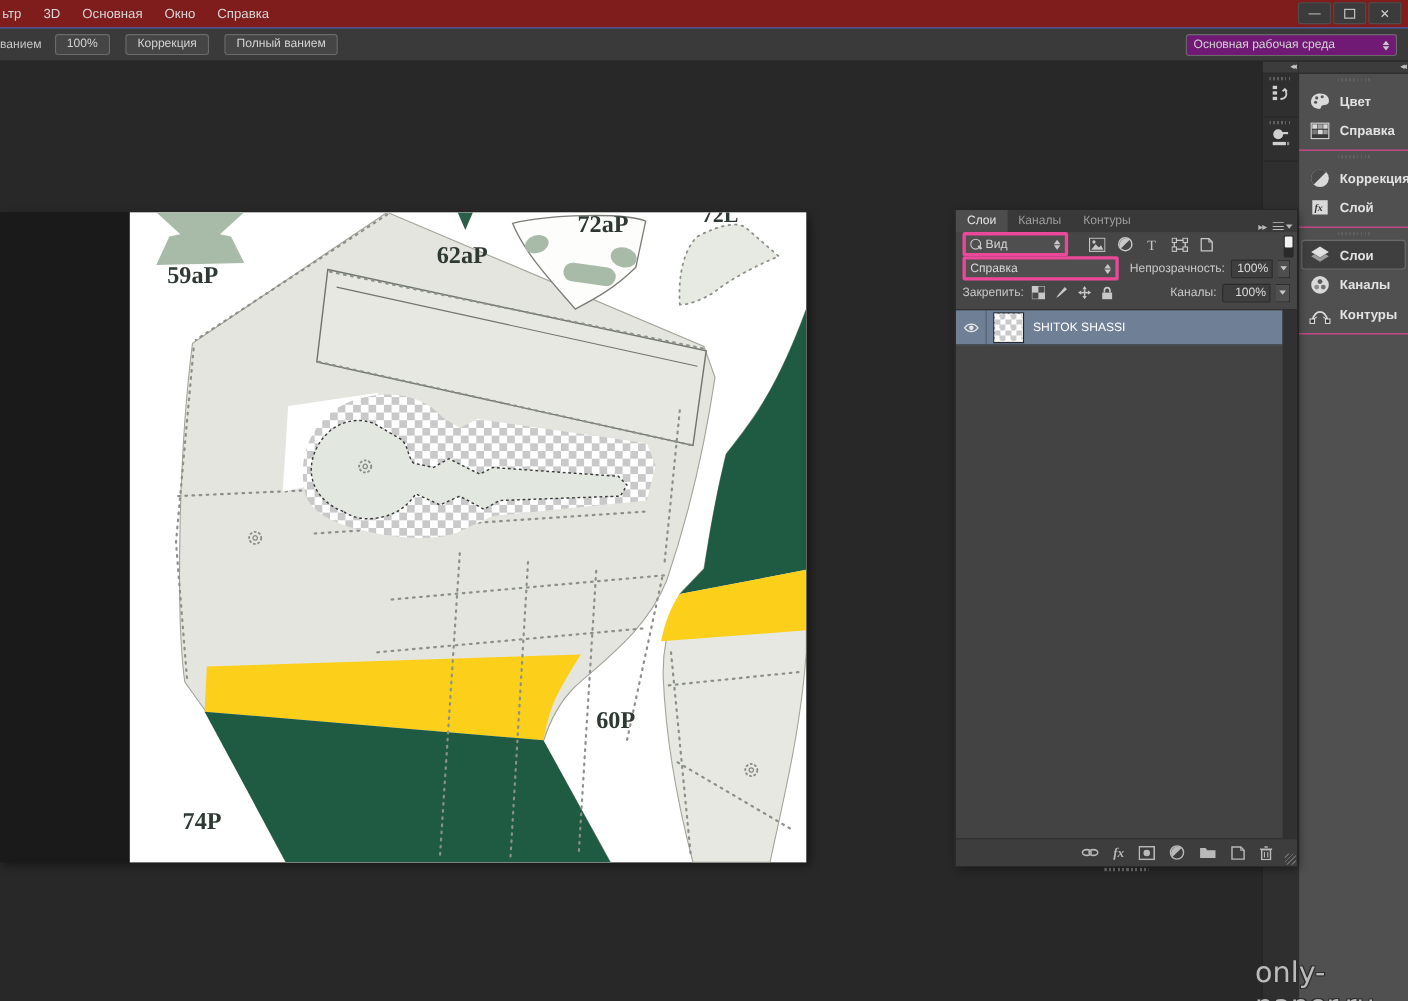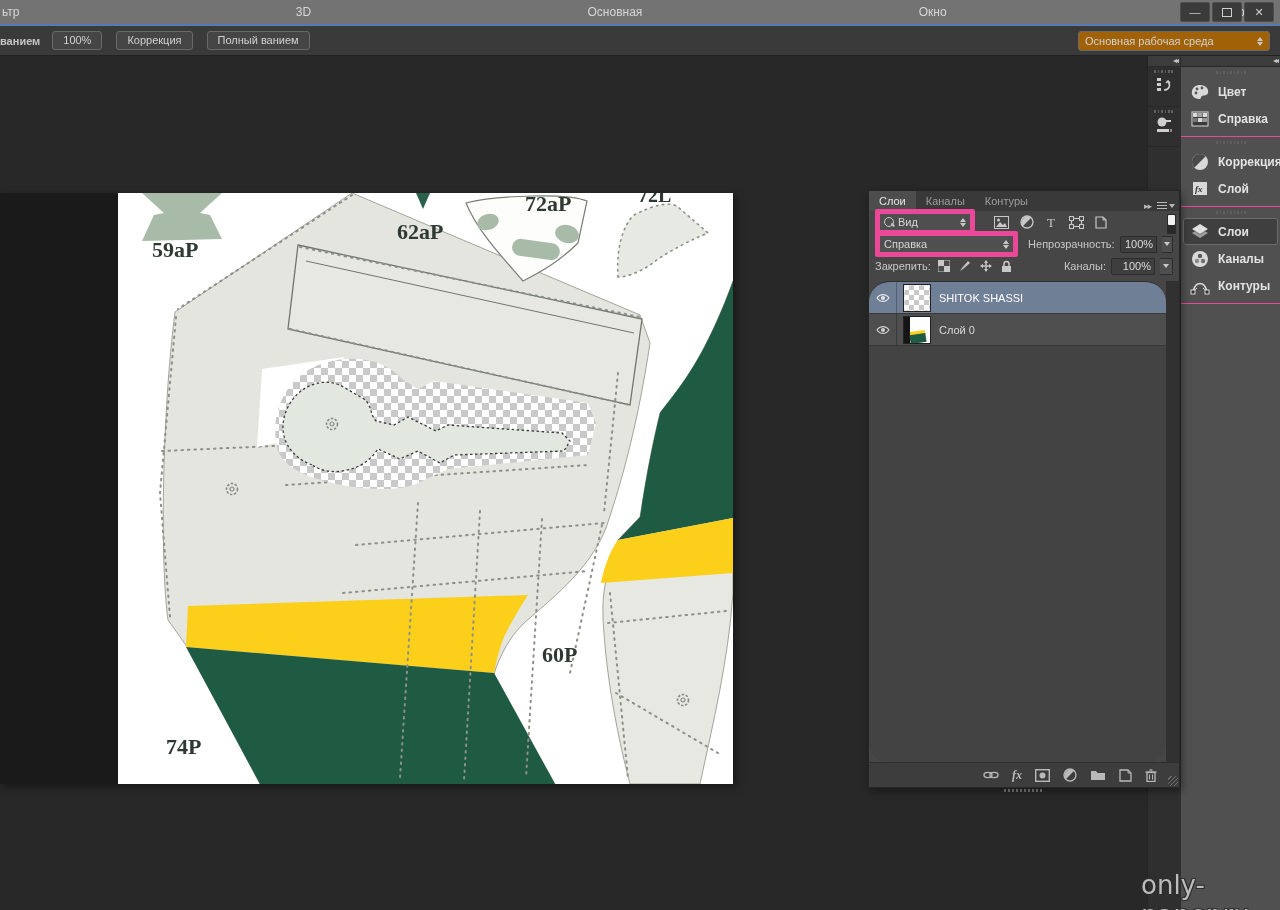--- a/index.html
+++ b/index.html
@@ -7,9 +7,9 @@
        background:#282828;font-family:"Liberation Sans",sans-serif;
        -webkit-font-smoothing:antialiased;}
   
-  .menubar{position:absolute;left:0;top:0;width:1280px;height:25px;background:#737373;
+  .menubar{position:absolute;left:0;top:0;width:1280px;height:25px;background:#7f1d1d;
            border-bottom:1px solid #3b82f6;display:flex;align-items:center;color:#d6d6d6;
-           font-size:12px;z-index:20;justify-content:space-between;}
+           font-size:12px;z-index:20;}
   .menu-item{padding:0 10px;line-height:25px;cursor:default;}
   .menu-item:first-child{padding-left:2px;}
   .win-controls{position:absolute;right:6px;top:2px;display:flex;gap:2px;}

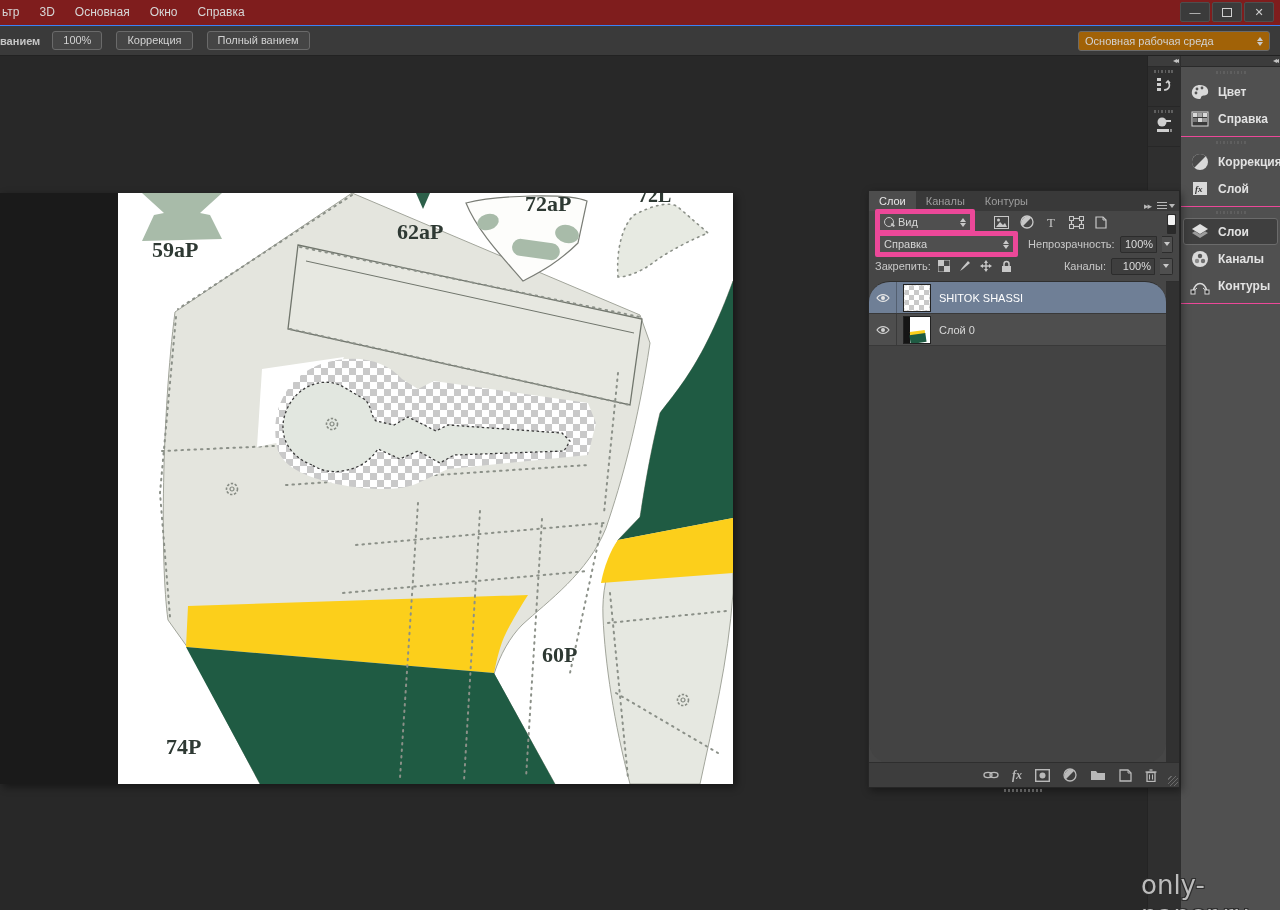--- a/index.html
+++ b/index.html
@@ -22,7 +22,7 @@
   .optionsbar{position:absolute;left:0;top:26px;width:1280px;height:29px;background:#3a3a3a;
               border-bottom:1px solid #222;display:flex;align-items:center;color:#cfcfcf;
               font-size:11px;z-index:20;}
-  .opt-fragment{margin-left:0;margin-right:12px;color:#c6c6c6;font-weight:bold;}
+  .opt-fragment{margin-left:0;margin-right:12px;color:#c6c6c6;}
   .opt-btn{background:#454545;border:1px solid #6a6a6a;border-radius:3px;color:#d2d2d2;
            padding:2px 10px;margin-right:14px;font-size:11px;line-height:13px;}
   .workspace-select{position:absolute;right:10px;top:5px;width:178px;height:18px;background:#a16207;

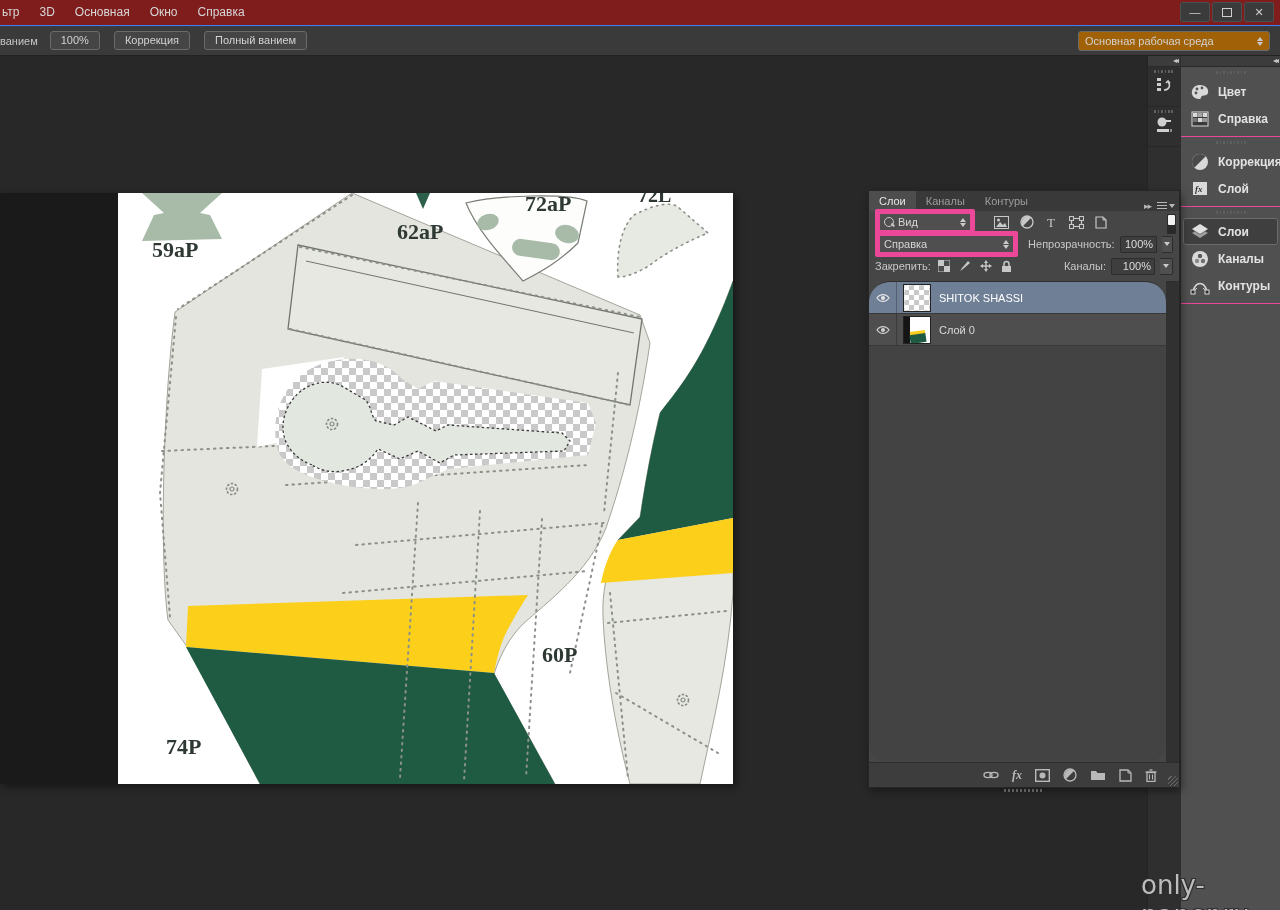--- a/index.html
+++ b/index.html
@@ -25,7 +25,7 @@
   .opt-fragment{margin-left:0;margin-right:12px;color:#c6c6c6;}
   .opt-btn{background:#454545;border:1px solid #6a6a6a;border-radius:3px;color:#d2d2d2;
            padding:2px 10px;margin-right:14px;font-size:11px;line-height:13px;}
-  .workspace-select{position:absolute;right:10px;top:5px;width:178px;height:18px;background:#a16207;
+  .workspace-select{position:absolute;right:10px;top:5px;width:178px;height:18px;background:#701a75;
            border:1px solid #6a6a6a;border-radius:3px;color:#d2d2d2;display:flex;align-items:center;
            padding:0 6px;font-size:11px;}
   .updown{margin-left:auto;display:flex;flex-direction:column;gap:1px;}

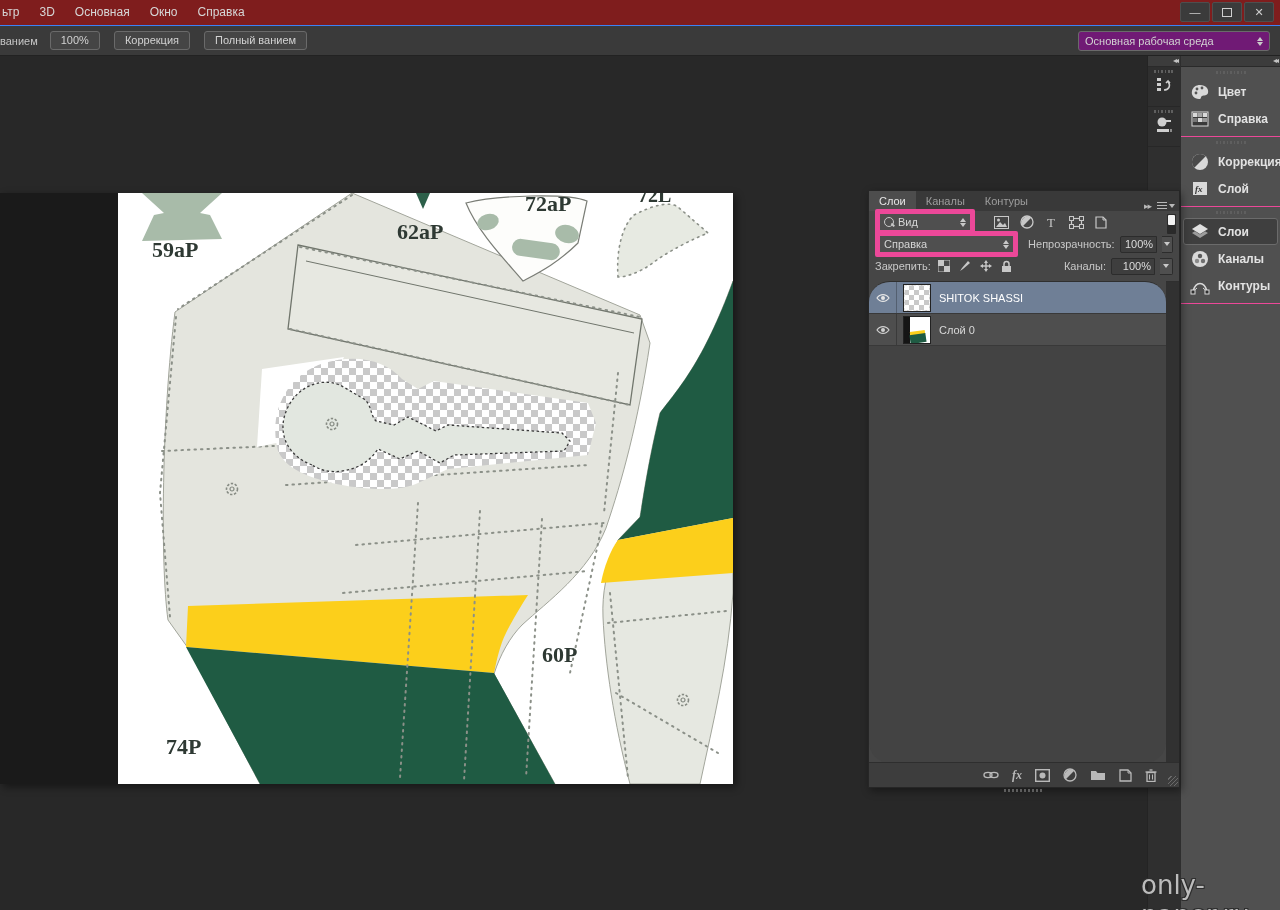--- a/index.html
+++ b/index.html
@@ -48,7 +48,7 @@
   .panel-menu-icon .lines{width:10px;height:8px;
      background:repeating-linear-gradient(#b9b9b9 0 1px,transparent 1px 3px);}
   .ctl-row{height:22px;display:flex;align-items:center;padding:0 6px;font-size:11px;color:#c8c8c8;gap:5px;}
-  .select{background:#4f4f4f;border:5px solid #ec4899;border-radius:2px;height:16px;display:flex;
+  .select{background:#4f4f4f;border:3px solid #ec4899;border-radius:2px;height:16px;display:flex;
           align-items:center;padding:0 4px;color:#d6d6d6;gap:4px;}
   .kind-select{width:82px;}
   .blend-select{width:152px;}

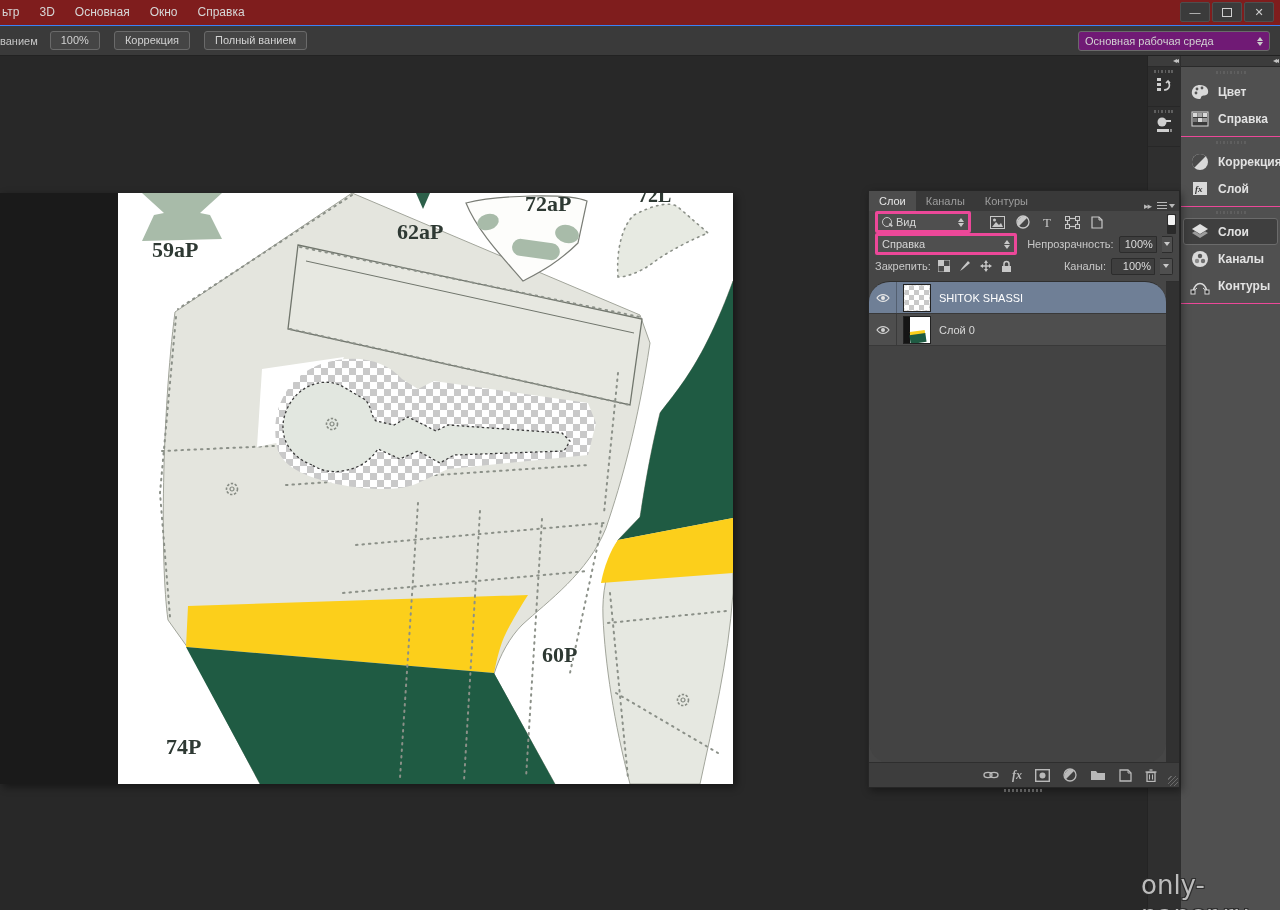--- a/index.html
+++ b/index.html
@@ -68,7 +68,7 @@
   .lock-icons{display:flex;gap:9px;align-items:center;margin-left:2px;}
   .spacer{flex:1;}
   .layer-list{position:absolute;left:0;top:90px;right:13px;bottom:24px;background:#434343;
-          border-top:1px solid #2f2f2f;overflow:hidden;border-radius:21px;}
+          border-top:1px solid #2f2f2f;overflow:hidden;}
   .list-gutter{position:absolute;right:0;top:90px;width:13px;bottom:24px;background:#313131;
           border-top:1px solid #2f2f2f;}
   .layer-row{height:31px;display:flex;align-items:center;border-bottom:1px solid #393939;

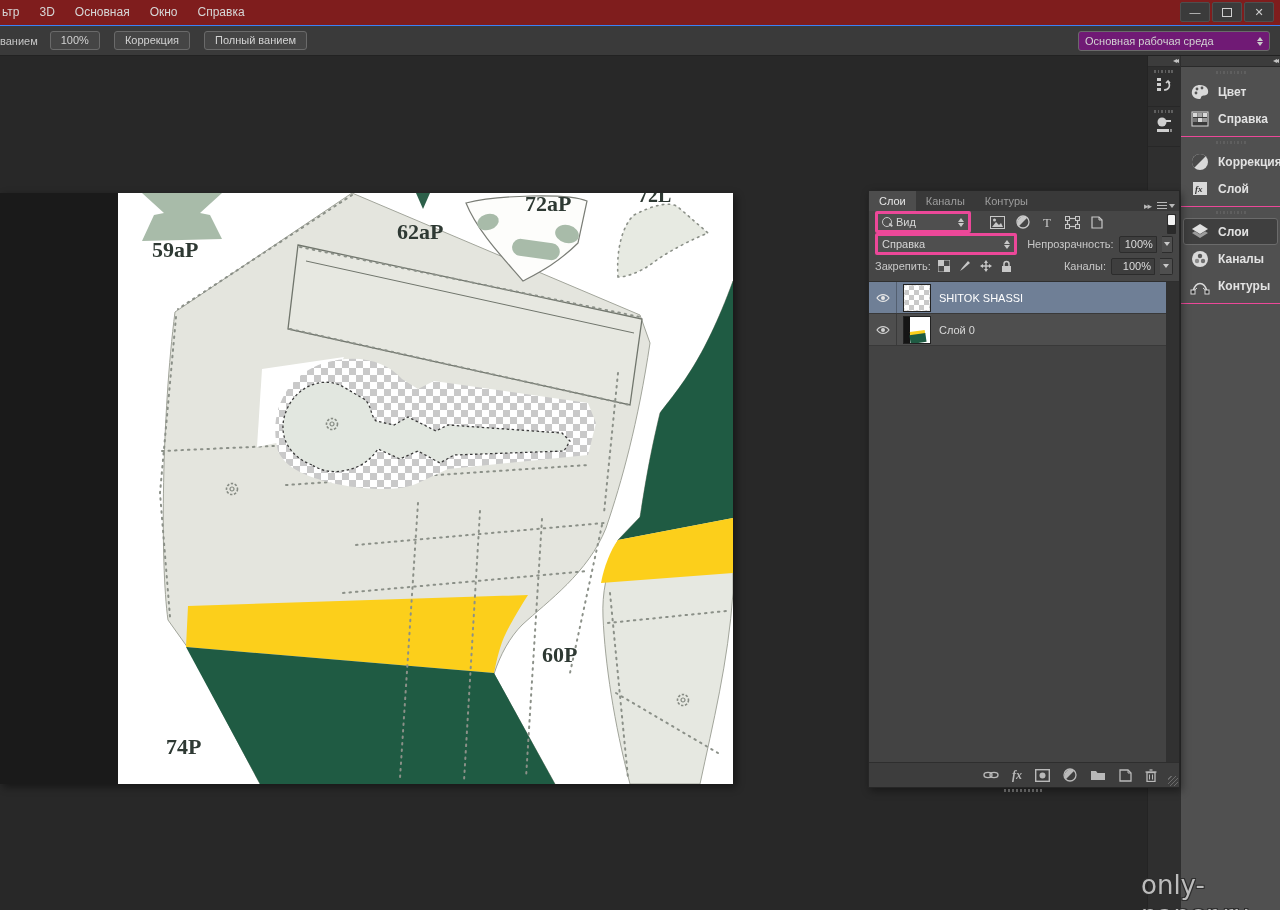--- a/index.html
+++ b/index.html
@@ -454,20 +454,6 @@
       <span class="thumb checker"></span>
       <span>SHITOK SHASSI</span>
     </div>
-    <div class="layer-row">
-      <span class="eye-cell">
-        <svg width="14" height="10" viewBox="0 0 14 10">
-          <path d="M1,5 C4,0.5 10,0.5 13,5 C10,9.5 4,9.5 1,5 Z" fill="none" stroke="#d0d0d0" stroke-width="1.2"></path>
-          <circle cx="7" cy="5" r="2" fill="#d0d0d0"></circle>
-        </svg>
-      </span>
-      <span class="thumb mini-img">
-        <span class="mini-dark"></span>
-          <span class="mini-yellow"></span>
-          <span class="mini-green"></span>
-      </span>
-      <span>Слой 0</span>
-    </div>
   </div>
   <div class="list-gutter"></div>
 

